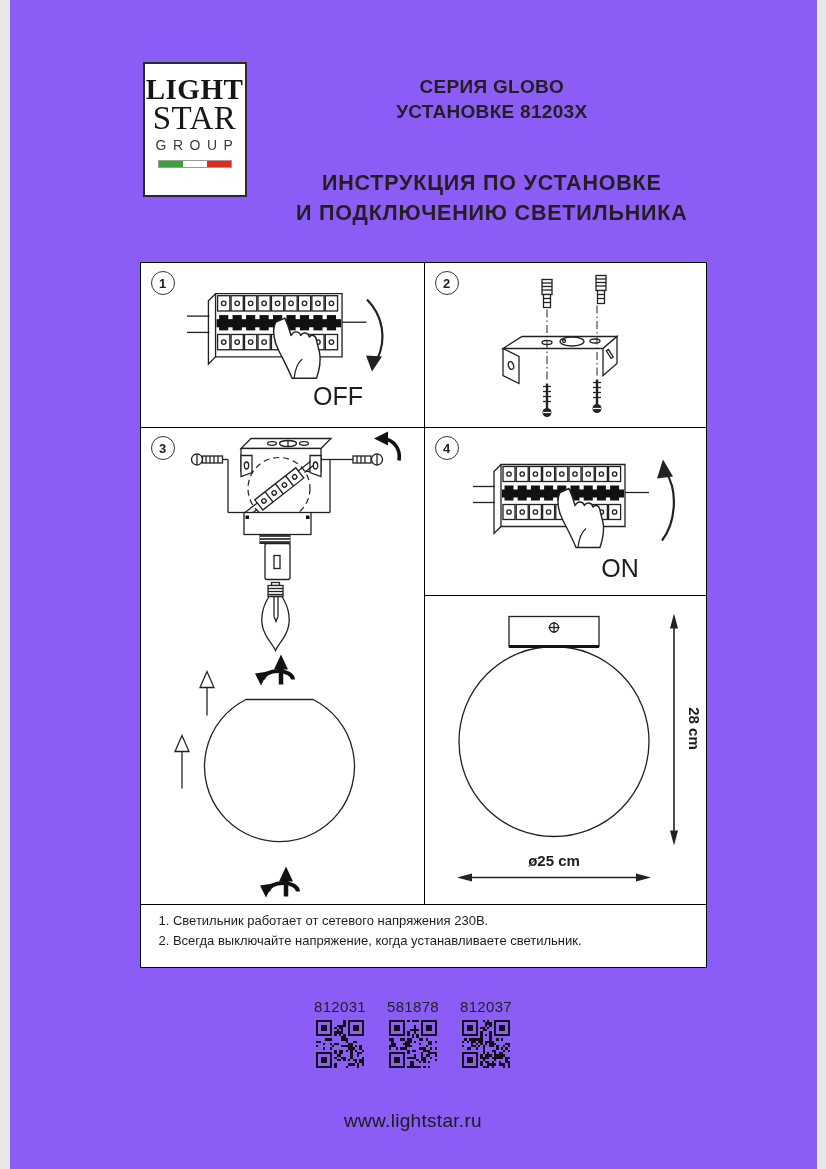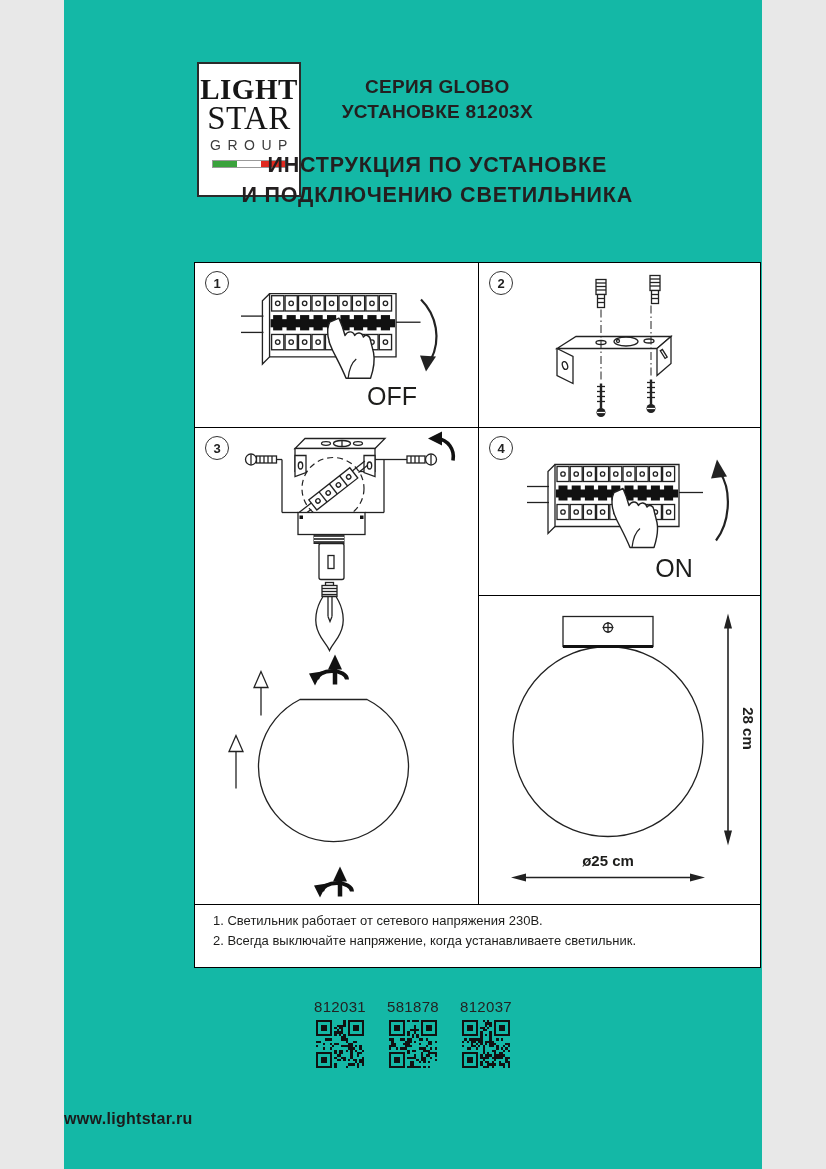--- a/index.html
+++ b/index.html
@@ -5,8 +5,8 @@
   * { margin:0; padding:0; box-sizing:border-box; }
   html,body { background:#e8e8e8; }
   .page {
-    position:relative; width:698px; height:1169px; margin:0 auto;
-    background:#14b8a6; color:#1d1d1b;
+    position:relative; width:807px; height:1169px; margin:0 auto;
+    background:#8b5cf6; color:#1d1d1b;
     font-family:"Liberation Sans", sans-serif;
     overflow:hidden;
   }

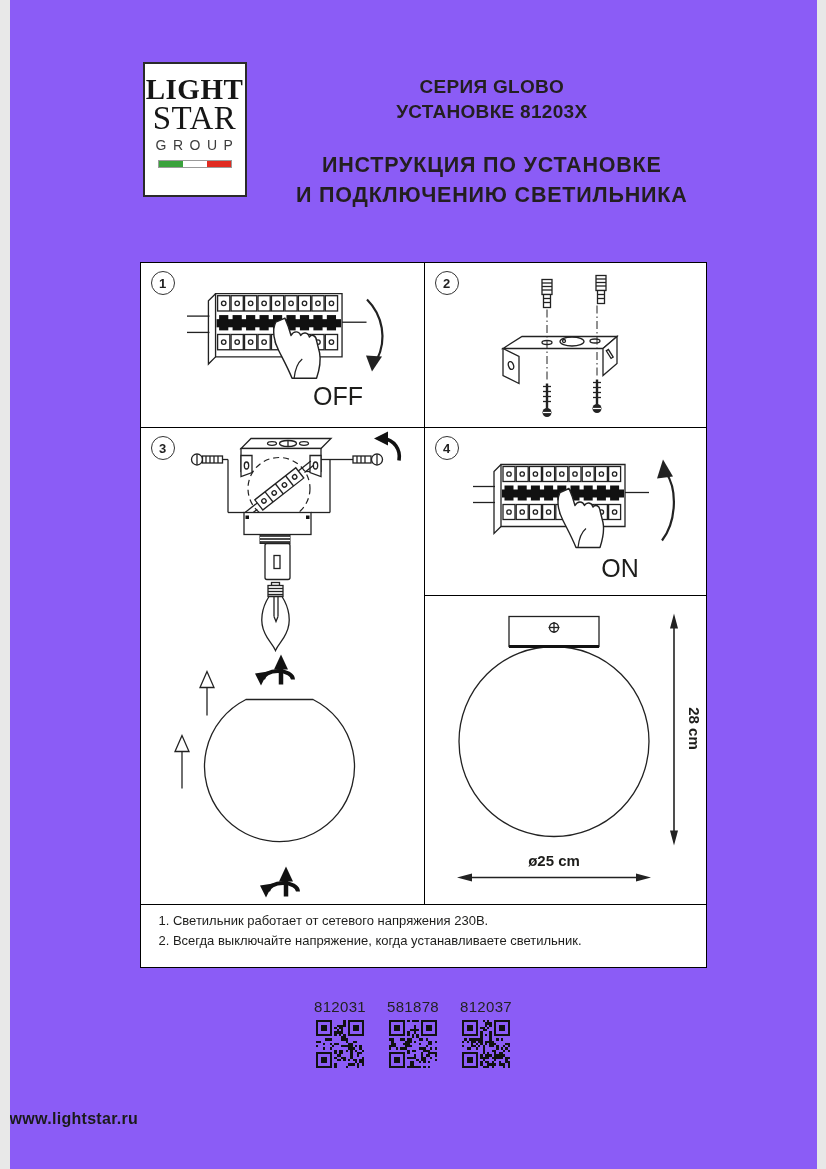--- a/index.html
+++ b/index.html
@@ -25,7 +25,7 @@
     position:absolute; right:129px; top:74px; text-align:center; color:#231f20;
   }
   .hdr-series, .hdr-articles { font-size:19px; font-weight:bold; letter-spacing:0.3px; line-height:25px; }
-  .hdr-title { margin-top:26px; font-size:21.5px; font-weight:bold; letter-spacing:0.8px; line-height:30px; }
+  .hdr-title { margin-top:44px; font-size:21.5px; font-weight:bold; letter-spacing:0.8px; line-height:30px; }
   
   .grid {
     position:absolute; left:130px; top:262px; width:567px; height:706px;

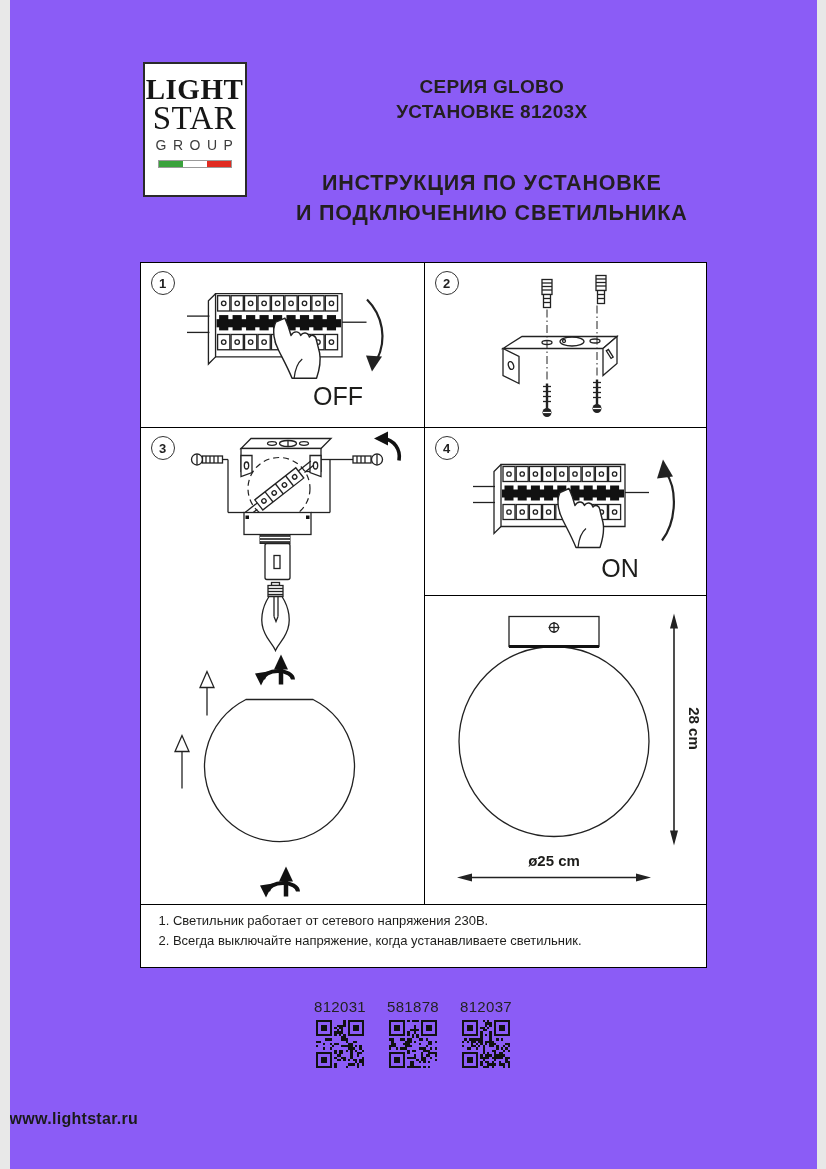--- a/index.html
+++ b/index.html
@@ -60,7 +60,7 @@
   .qr { width:48px; height:48px; margin:5px auto 0; }
   .website {
     position:absolute; left:0; top:1110px; width:100%;
-    text-align:left; font-size:16px; font-weight:bold; color:#1b1b1b; letter-spacing:0.3px;
+    text-align:center; font-size:19px; font-weight:normal; color:#1b1b1b; letter-spacing:0.3px;
   }
   
   .ink { stroke:#222; fill:none; stroke-width:1.3; }

